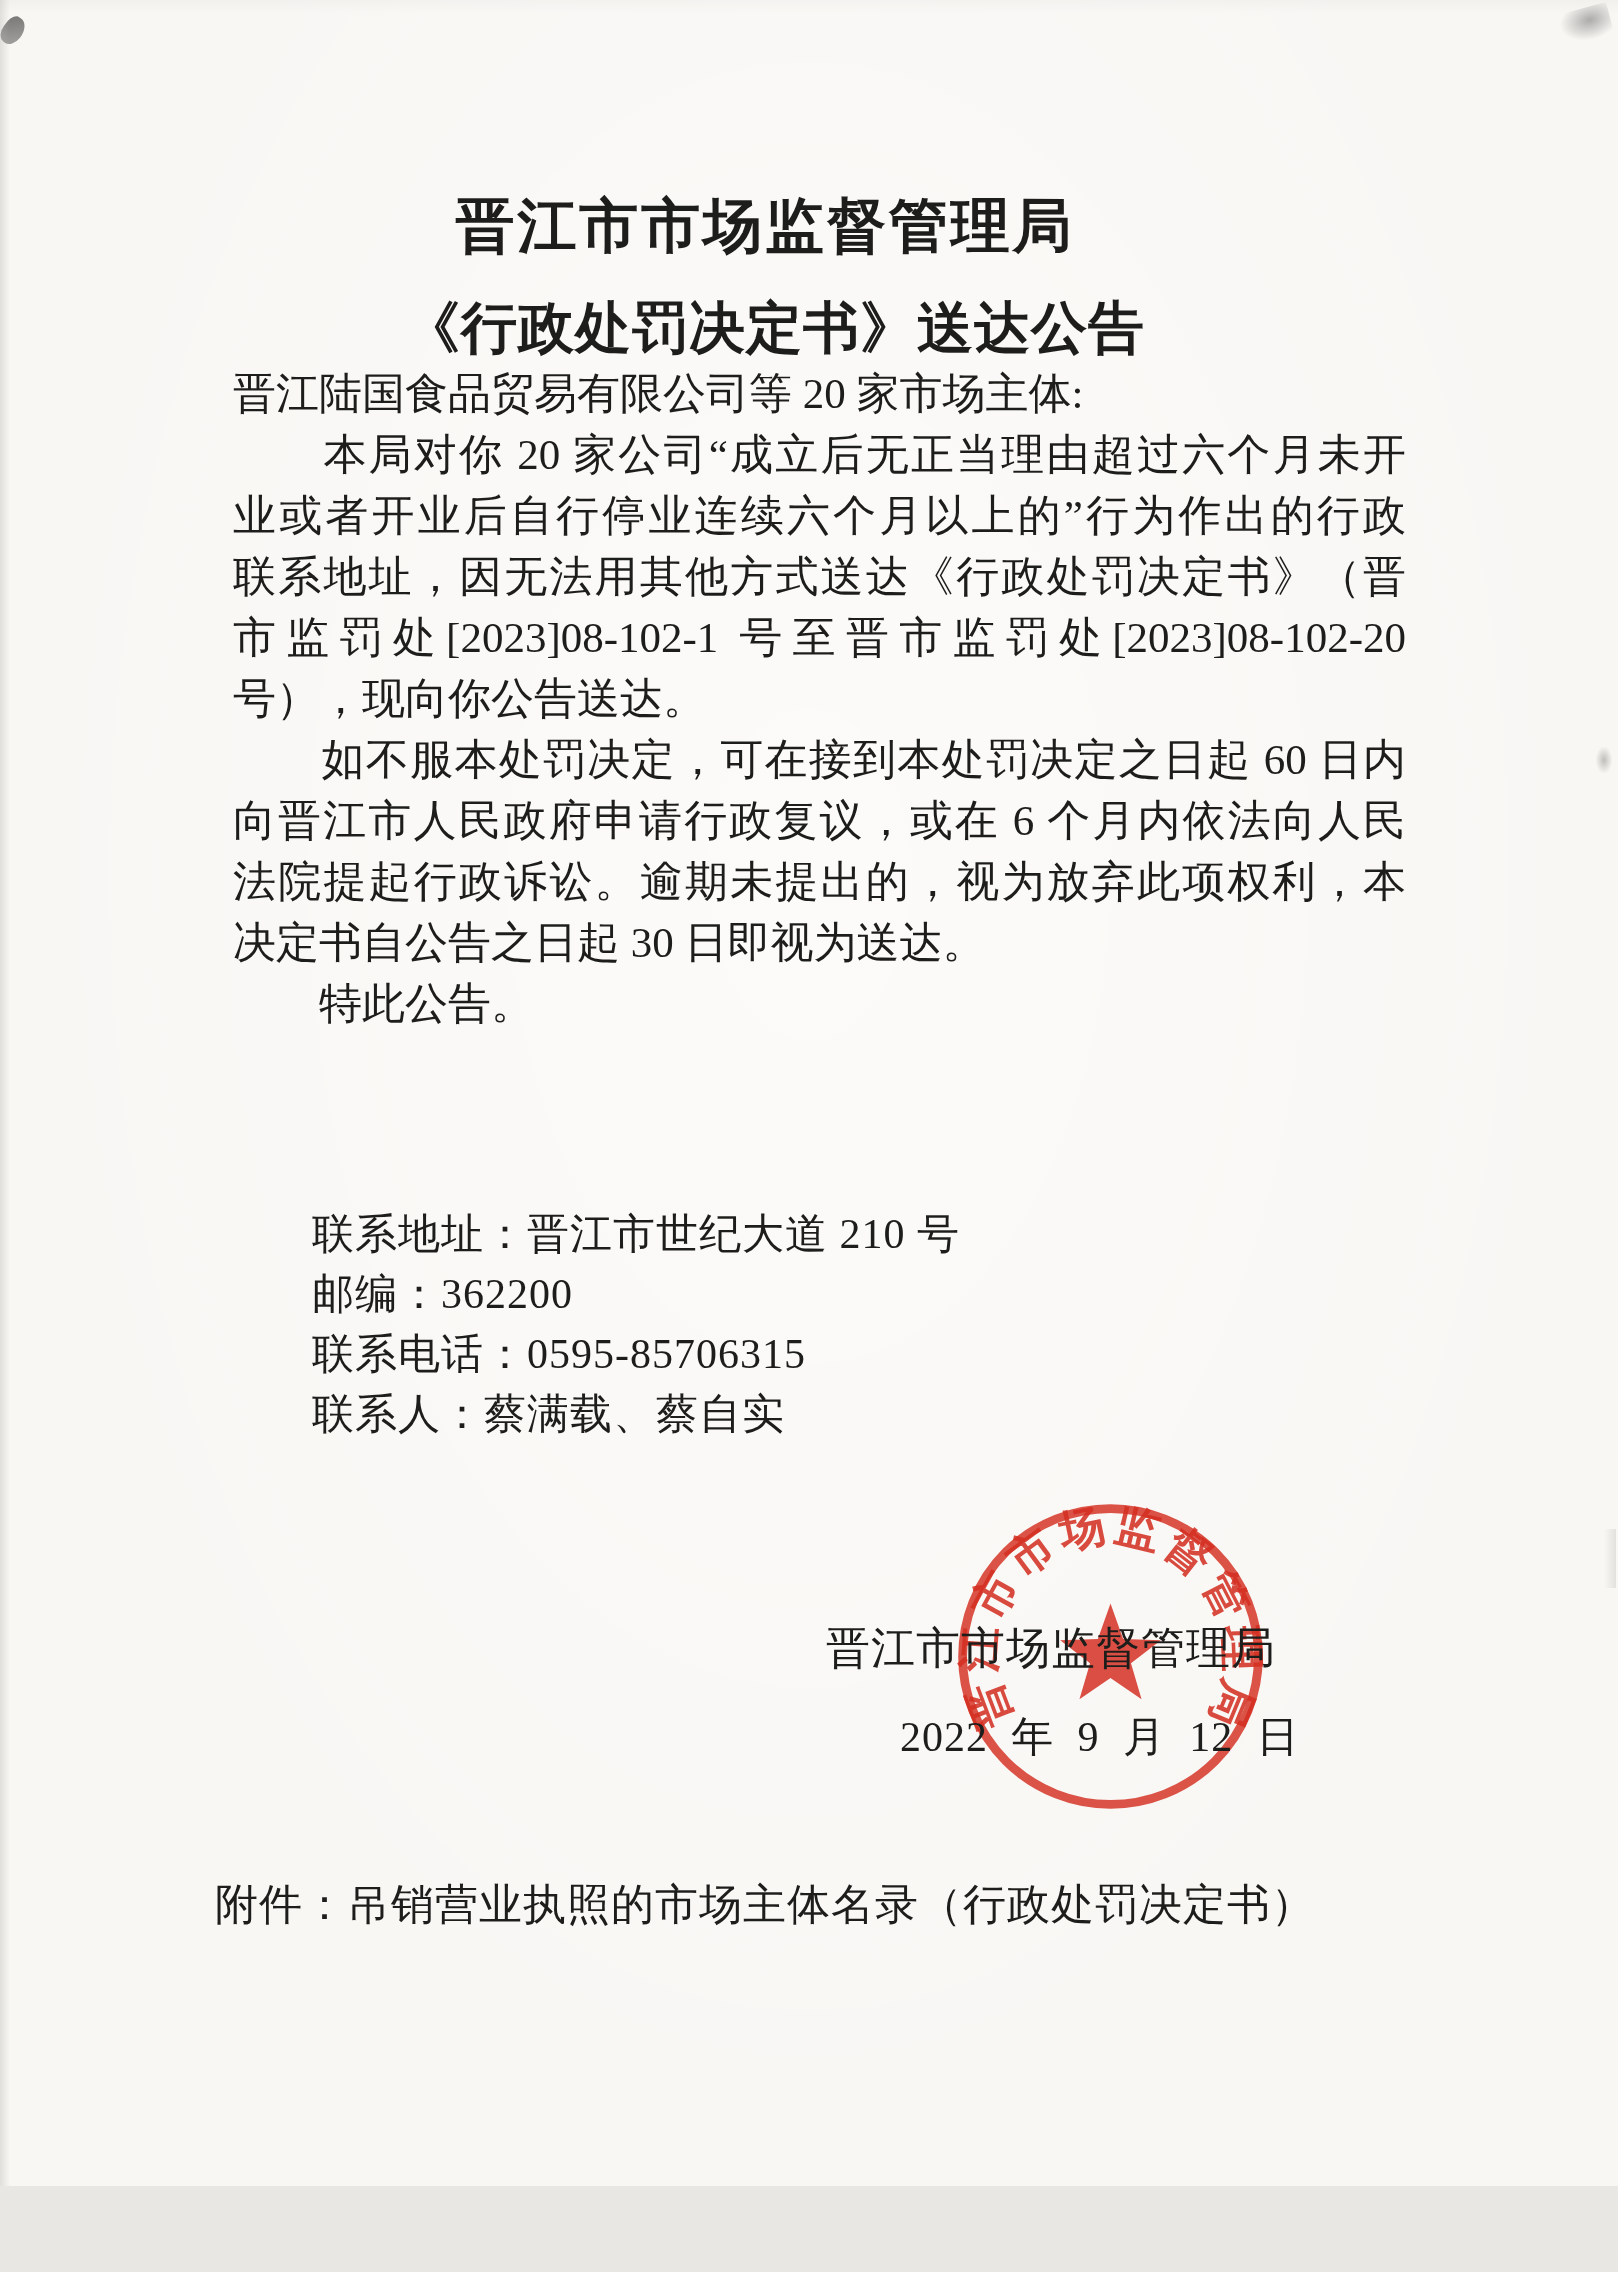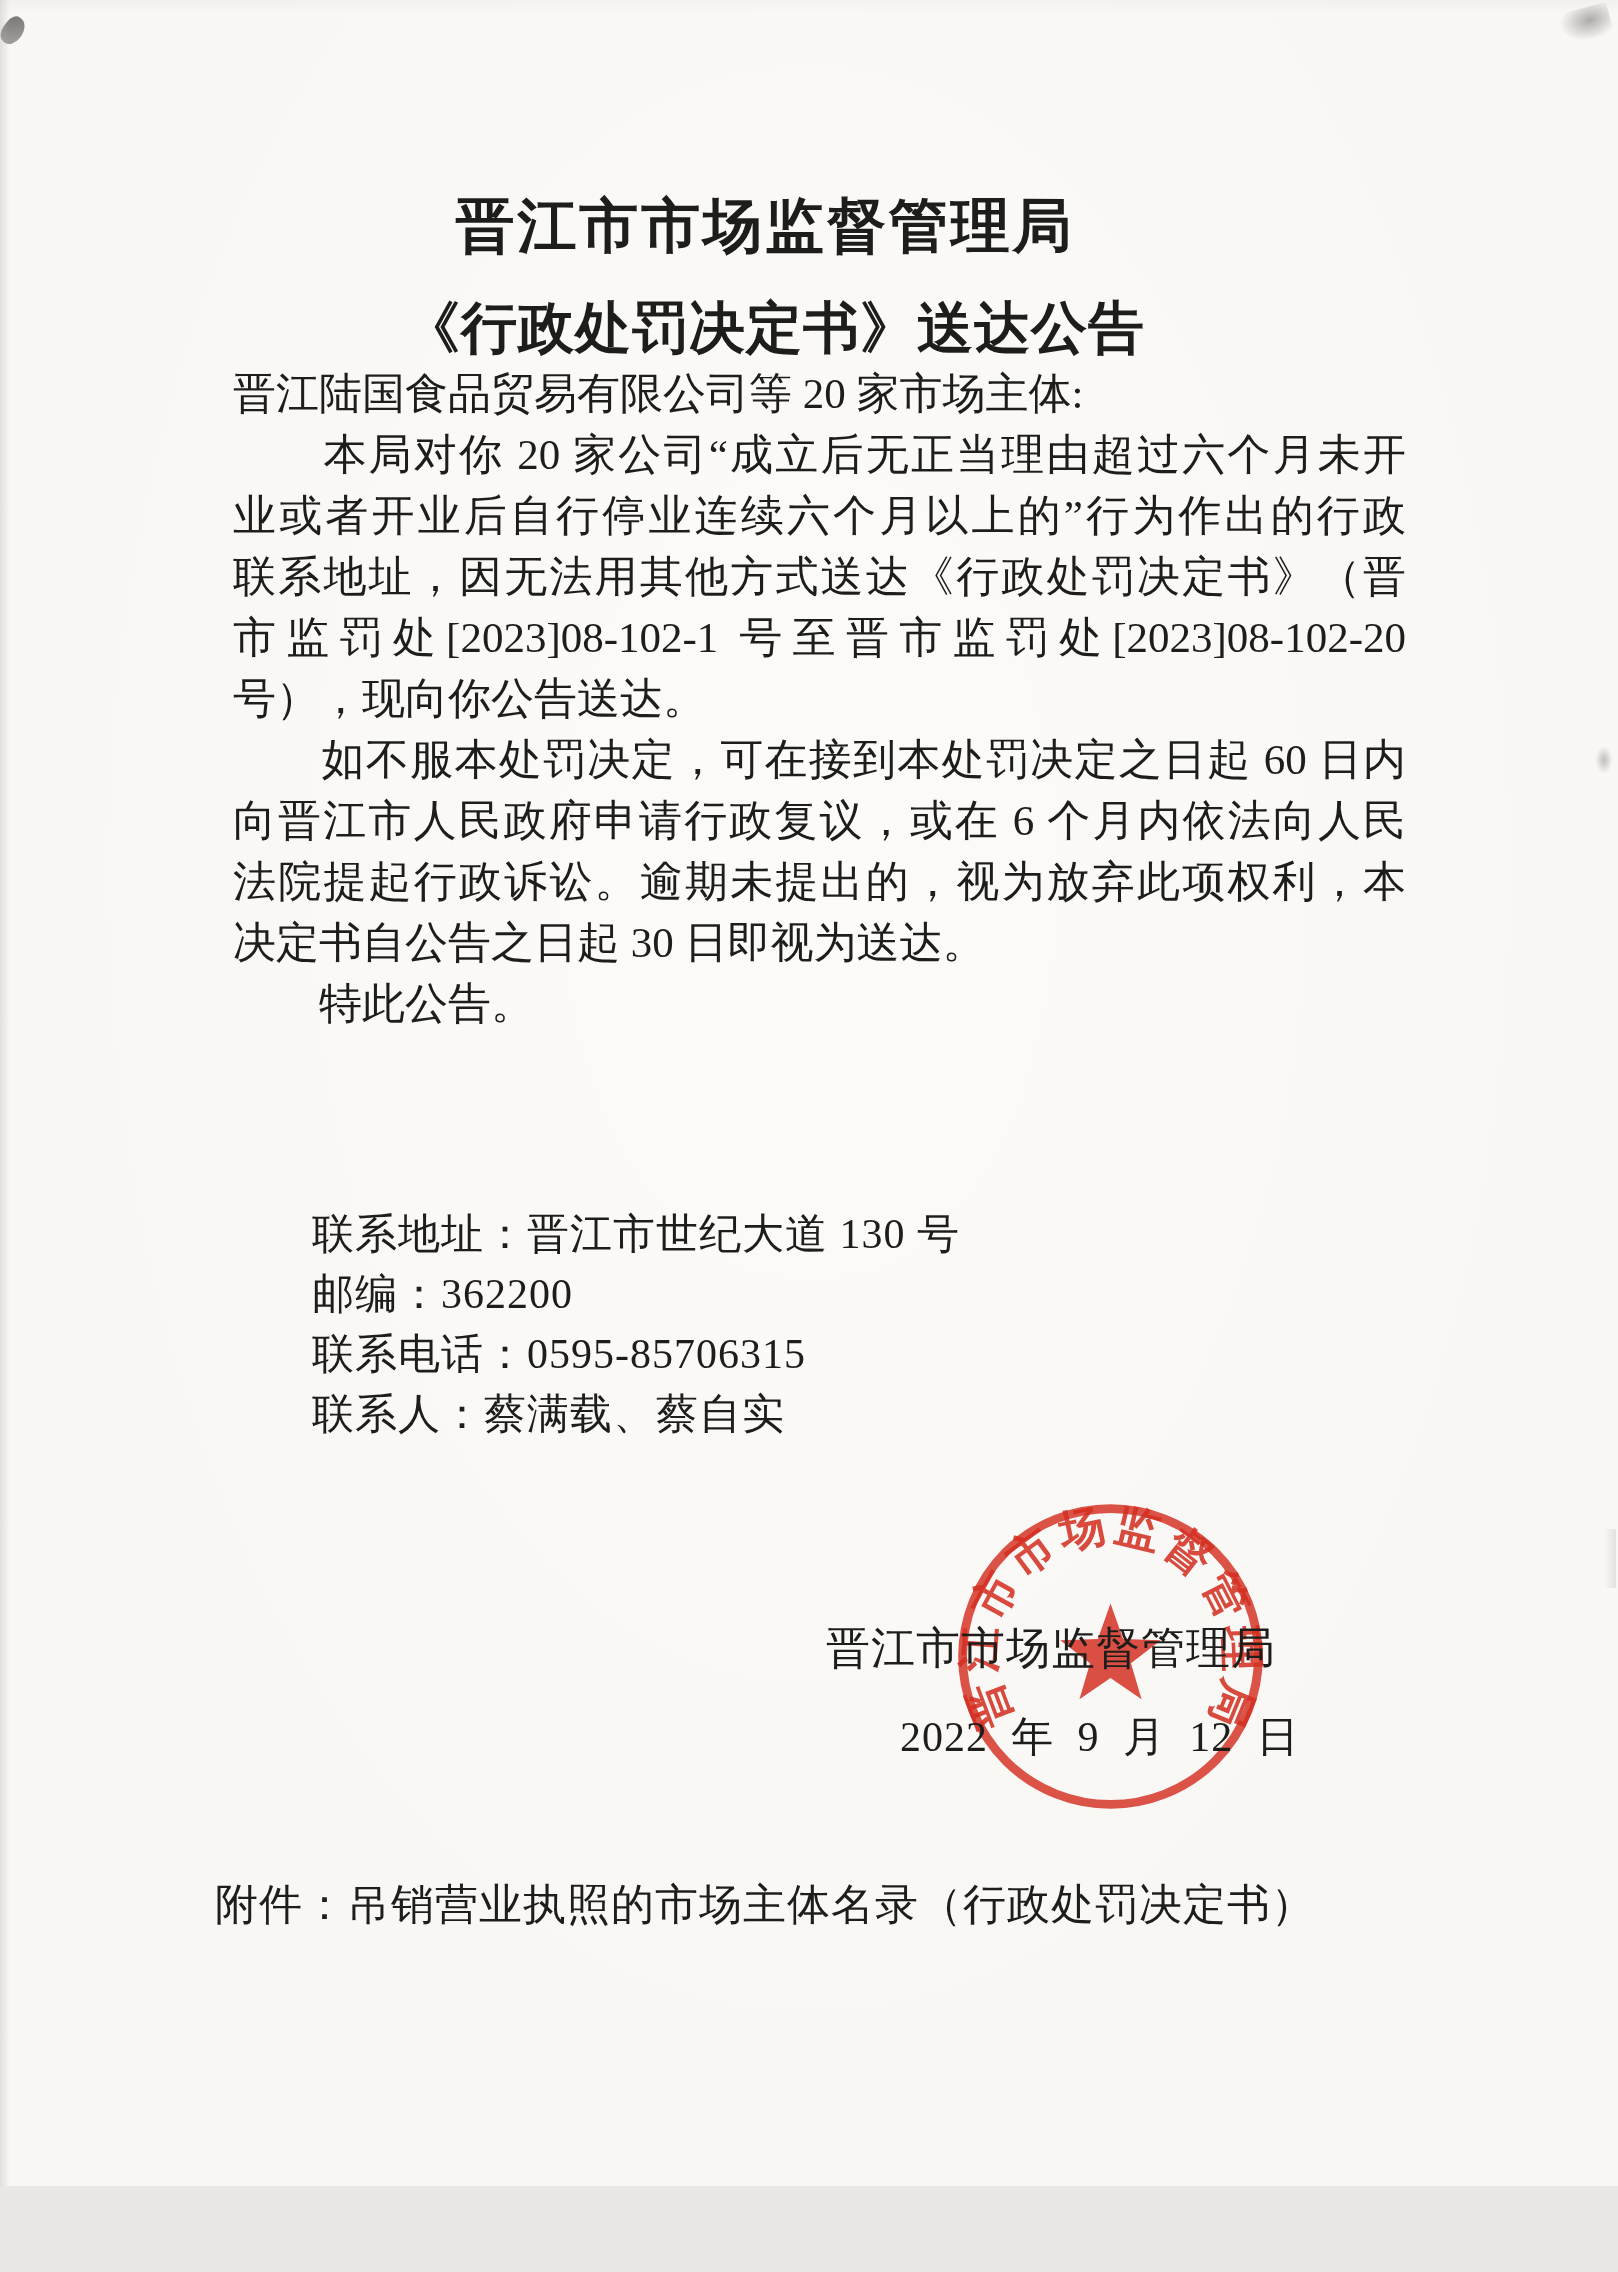--- a/index.html
+++ b/index.html
@@ -96,7 +96,7 @@
     </div>
 
   <div class="contact-block">
-    <div>联系地址：晋江市世纪大道 130 号</div>
+    <div>联系地址：晋江市世纪大道 210 号</div>
     <div>邮编：362200</div>
     <div>联系电话：0595-85706315</div>
     <div>联系人：蔡满载、蔡自实</div>

